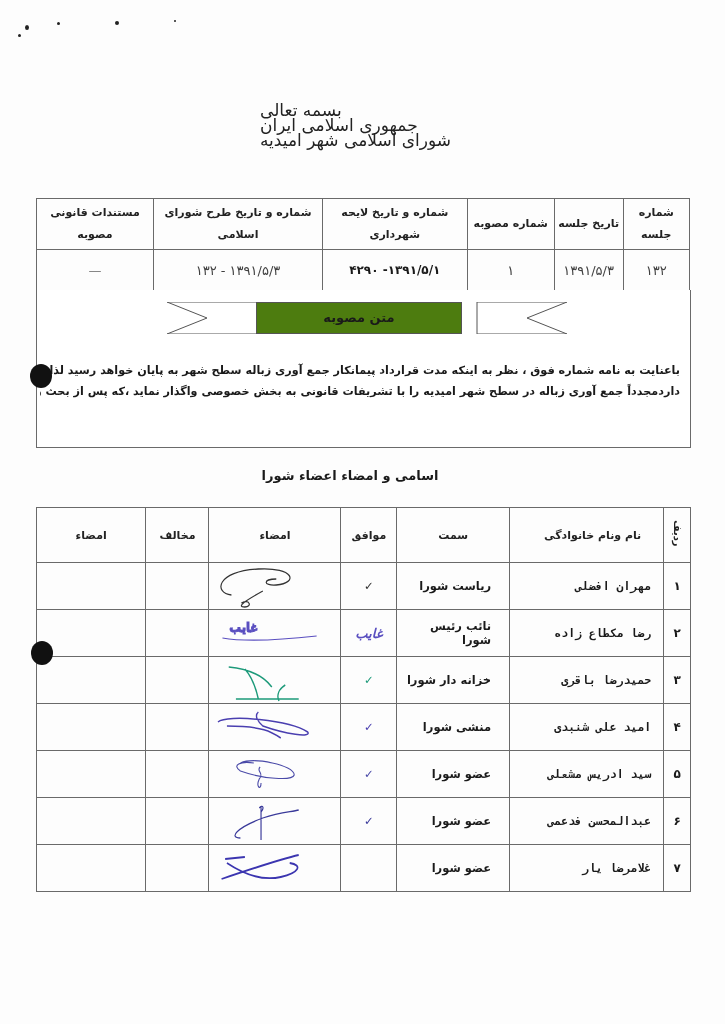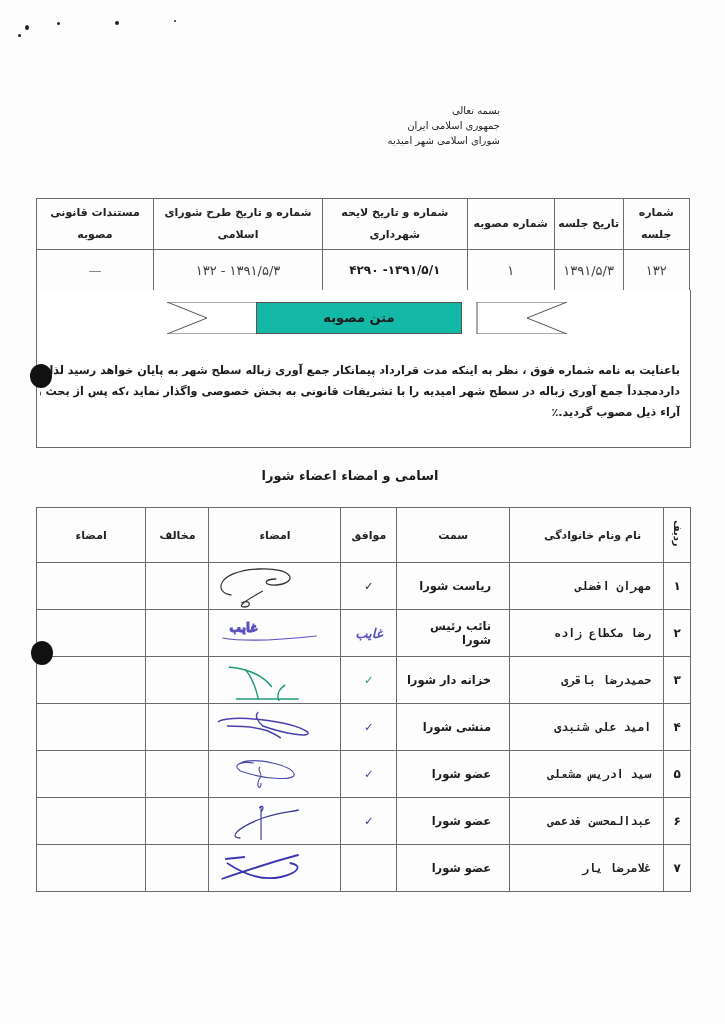--- a/index.html
+++ b/index.html
@@ -11,7 +11,7 @@
   }
   .header-block {
     position: absolute; left: 260px; top: 103px; width: 240px;
-    text-align: right; direction: rtl; font-size: 10px; line-height: 15px; color: #222;
+    text-align: left; direction: rtl; font-size: 17px; line-height: 15px; color: #222;
   }
   .header-block div { white-space: nowrap; }
 

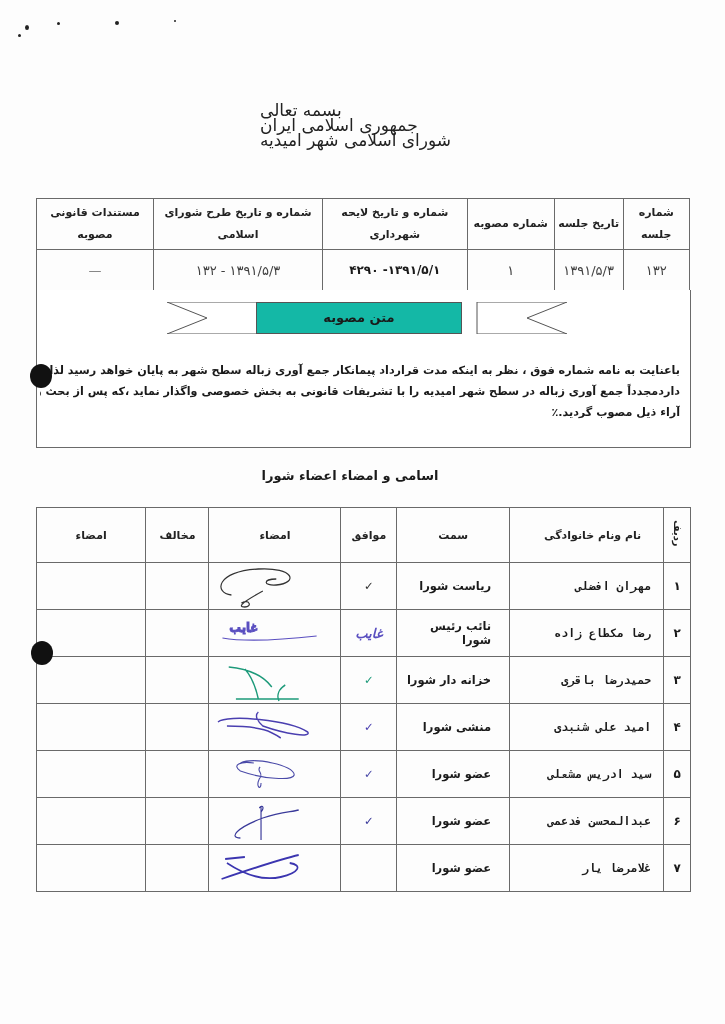--- a/index.html
+++ b/index.html
@@ -32,7 +32,7 @@
   .banner-title {
     position: absolute; left: 256px; top: 302px; width: 206px; height: 32px;
     border: 1px solid #555; box-sizing: border-box; text-align: center; line-height: 30px;
-    font-weight: bold; font-size: 13px; direction: rtl; background: #14b8a6;
+    font-weight: bold; font-size: 13px; direction: rtl; background: #4d7c0f;
   }
   .body-text {
     position: absolute; left: 40px; top: 360px; width: 640px; direction: rtl;

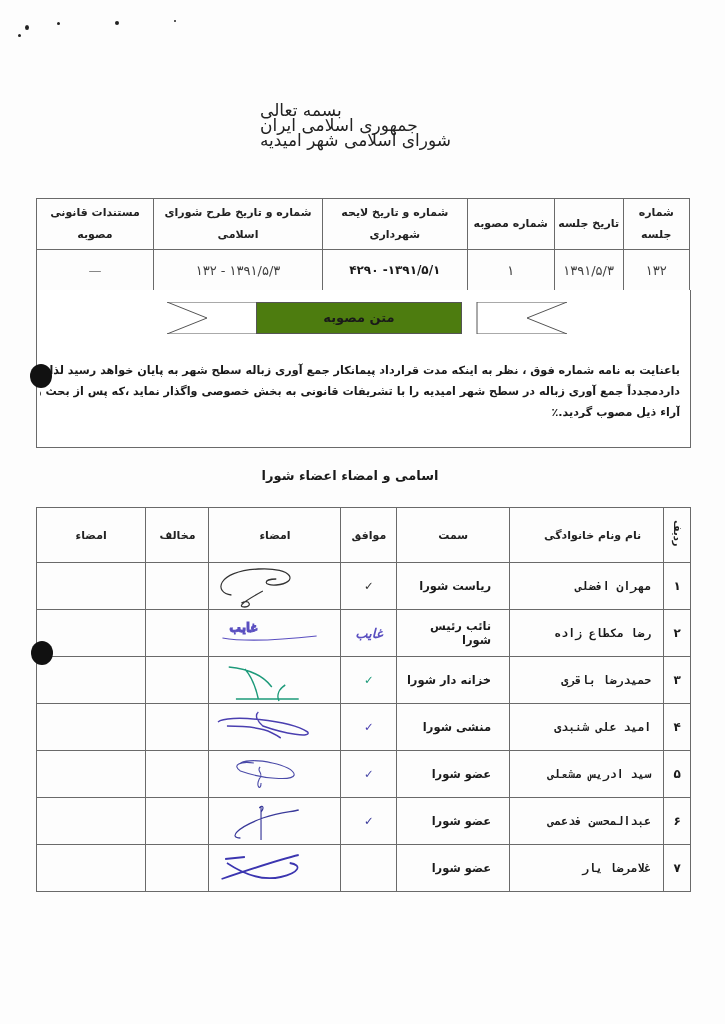--- a/index.html
+++ b/index.html
@@ -112,7 +112,6 @@
 <div class="body-text">
   <div>باعنایت به نامه شماره فوق ، نظر به اینکه مدت قرارداد پیمانکار جمع آوری زباله سطح شهر به پایان خواهد رسید لذا این شهرداری در نظر</div>
   <div>داردمجدداً جمع آوری زباله در سطح شهر امیدیه را با تشریفات قانونی به بخش خصوصی واگذار نماید ،که پس از بحث و بررسی با مجموع</div>
-  <div>آراء ذیل مصوب گردید.٪</div>
 </div>
 
 <div class="section-title">اسامی و امضاء اعضاء شورا</div>

